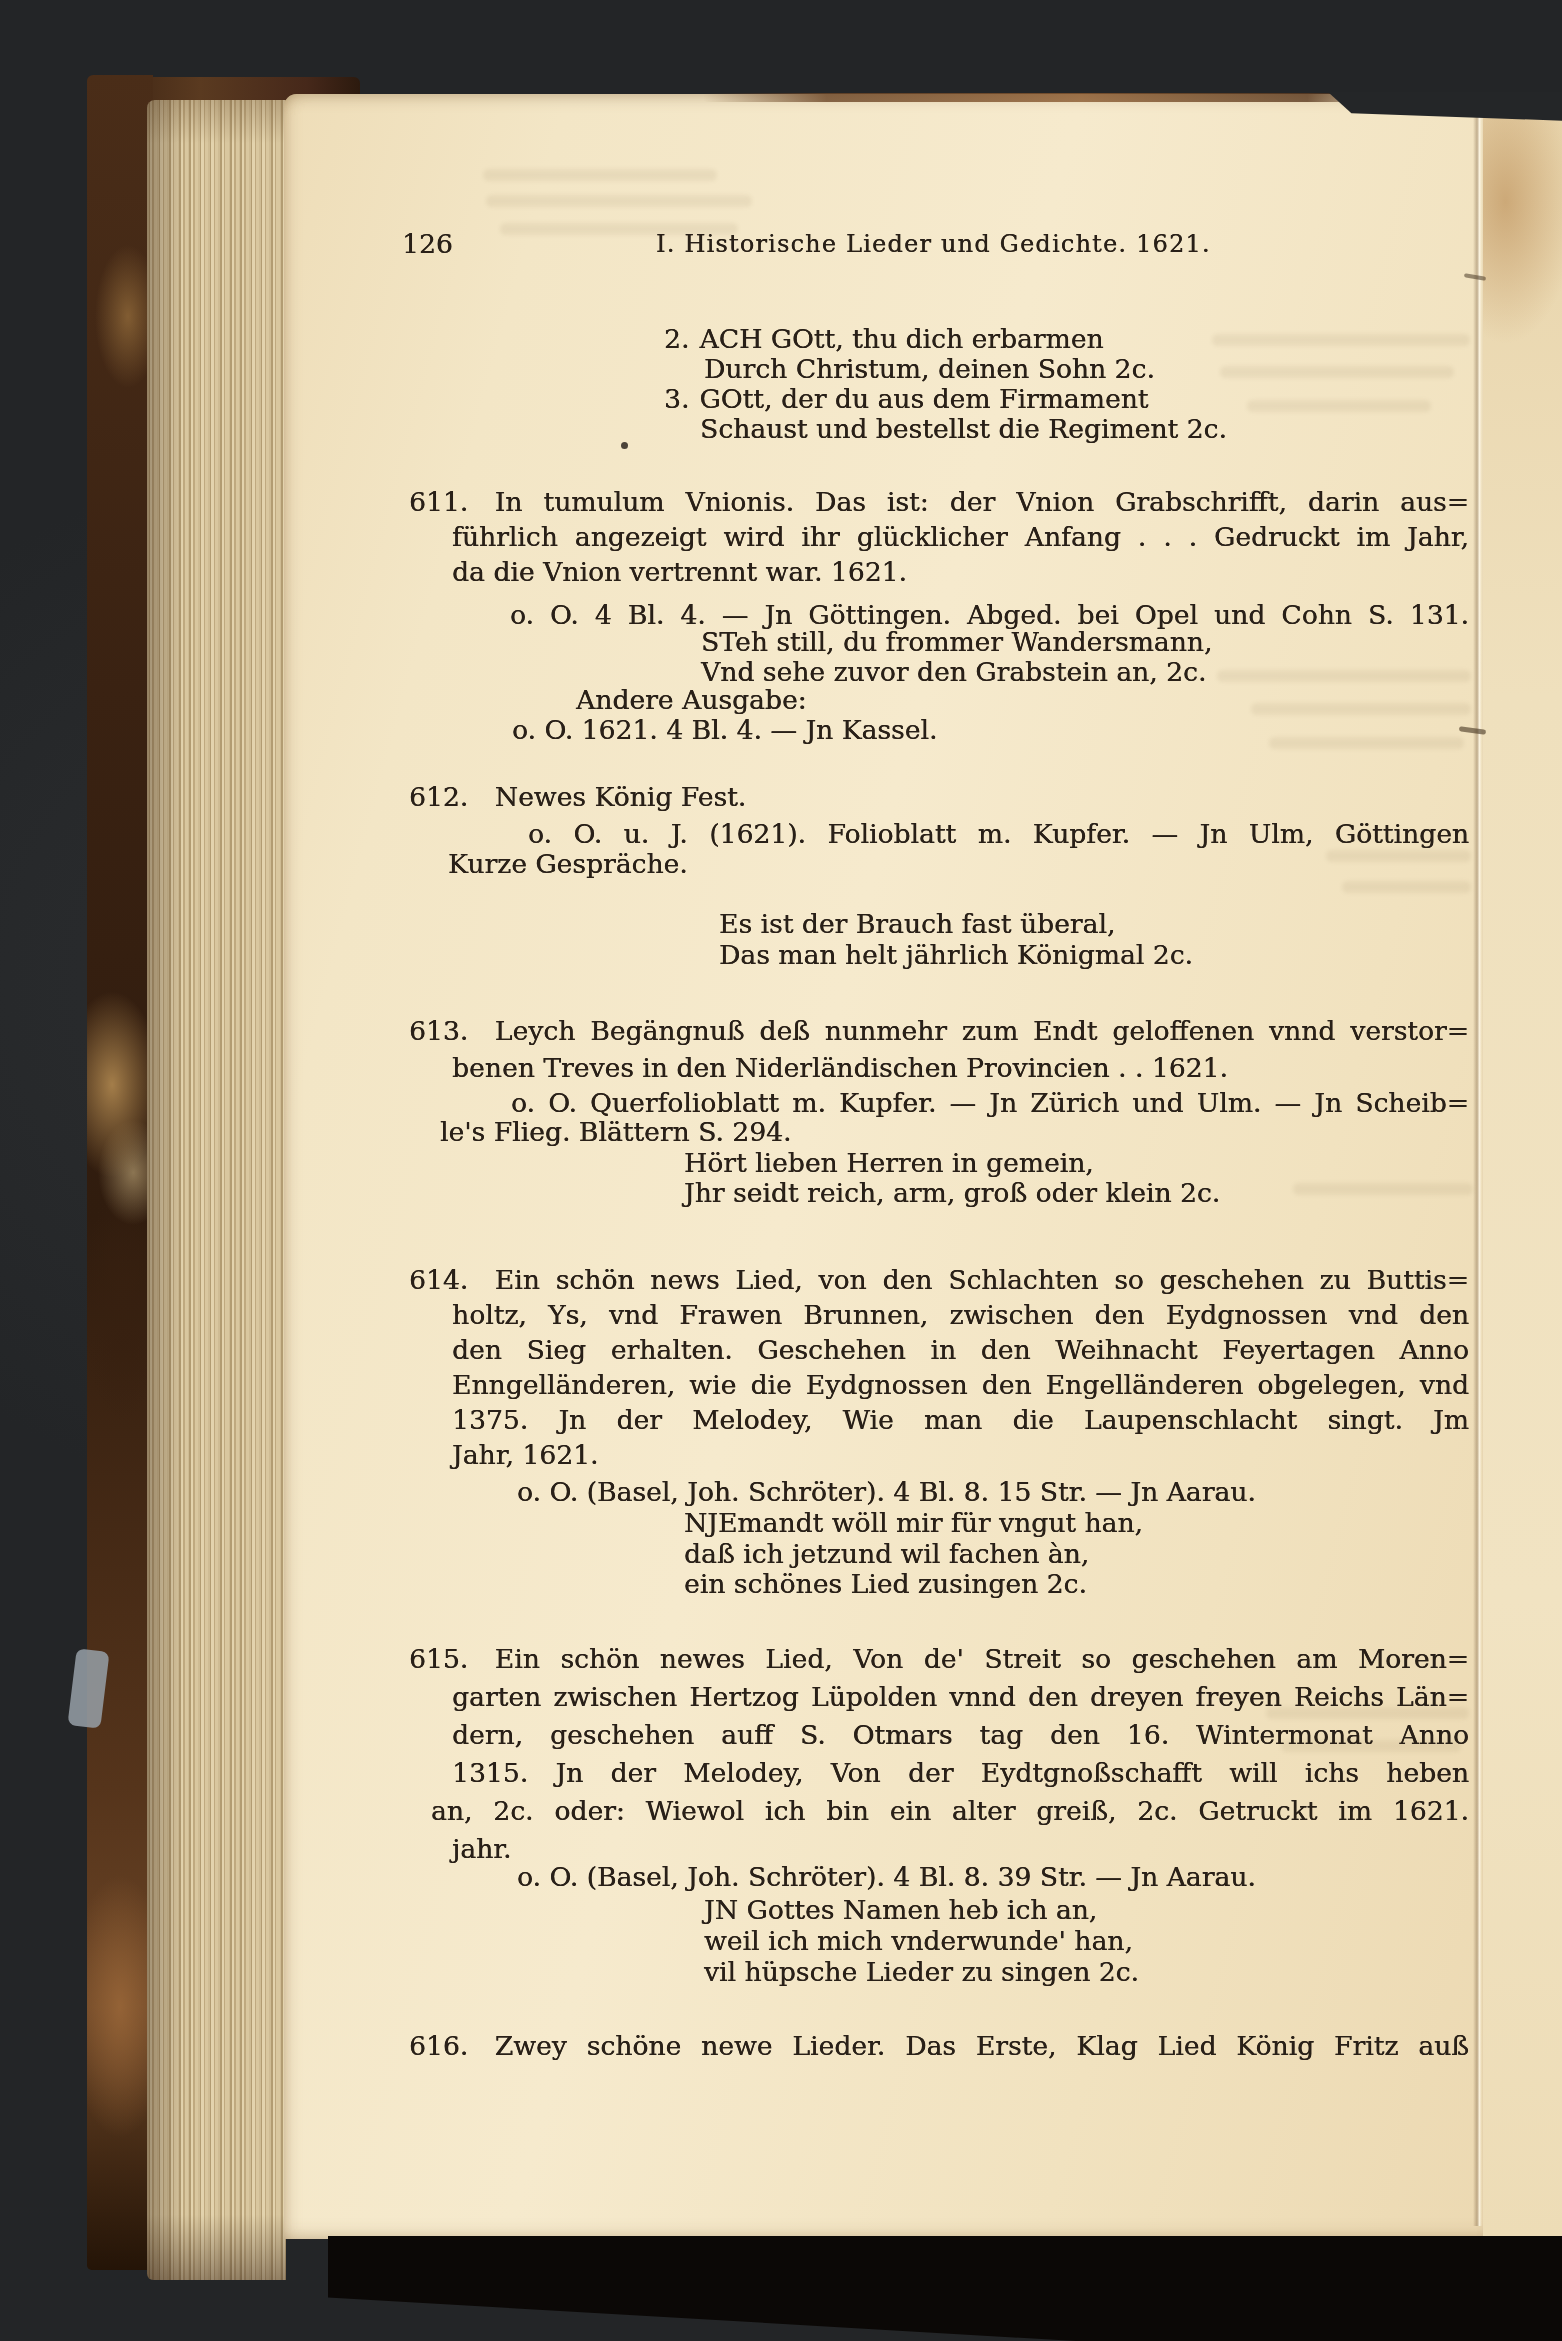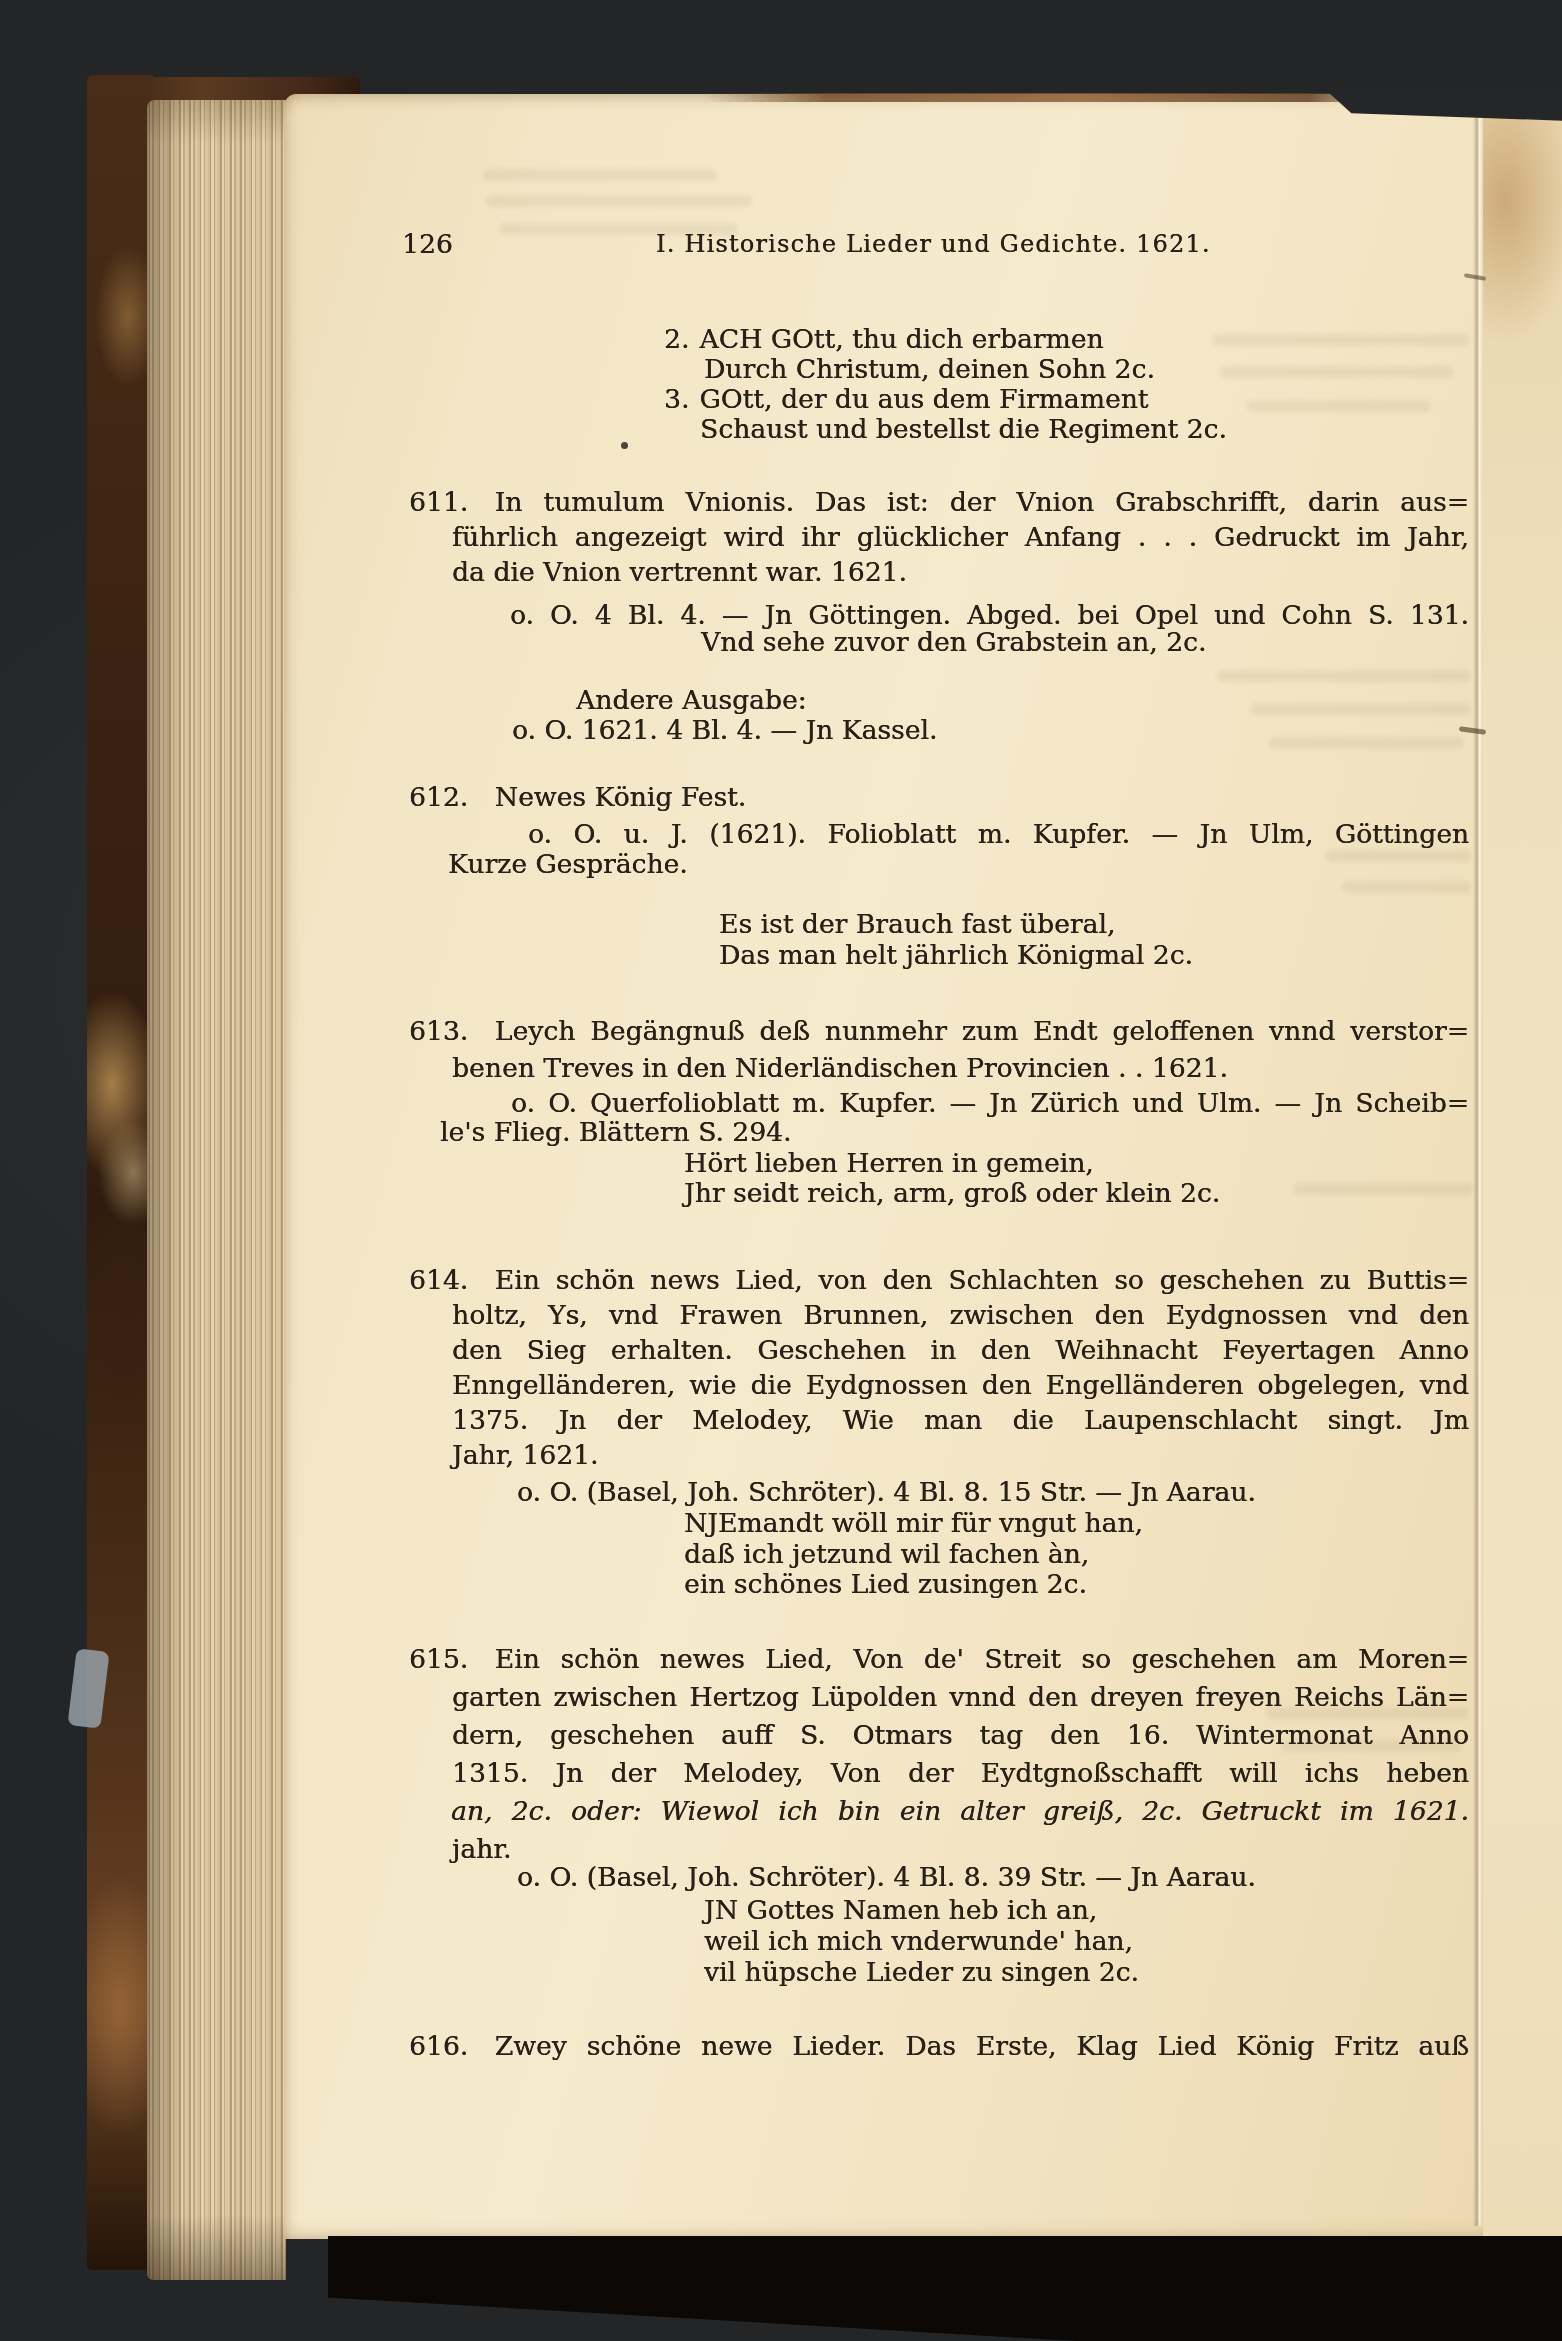--- a/index.html
+++ b/index.html
@@ -114,6 +114,7 @@
         <div class="tline just" style="margin-left: 101px;"><span>o. O. 4 Bl. 4. — Jn Göttingen. Abged. bei Opel und Cohn S. 131.</span></div>
       </div>
       <div class="tblock" style="top: 627px; left: 701px; line-height: 30px;">
+        <div class="tline"><span>STeh still, du frommer Wandersmann,</span></div>
         <div class="tline"><span>Vnd sehe zuvor den Grabstein an, 2c.</span></div>
       </div>
       <div class="tblock" style="top: 685px; left: 576px; line-height: 30px; text-align: right;">

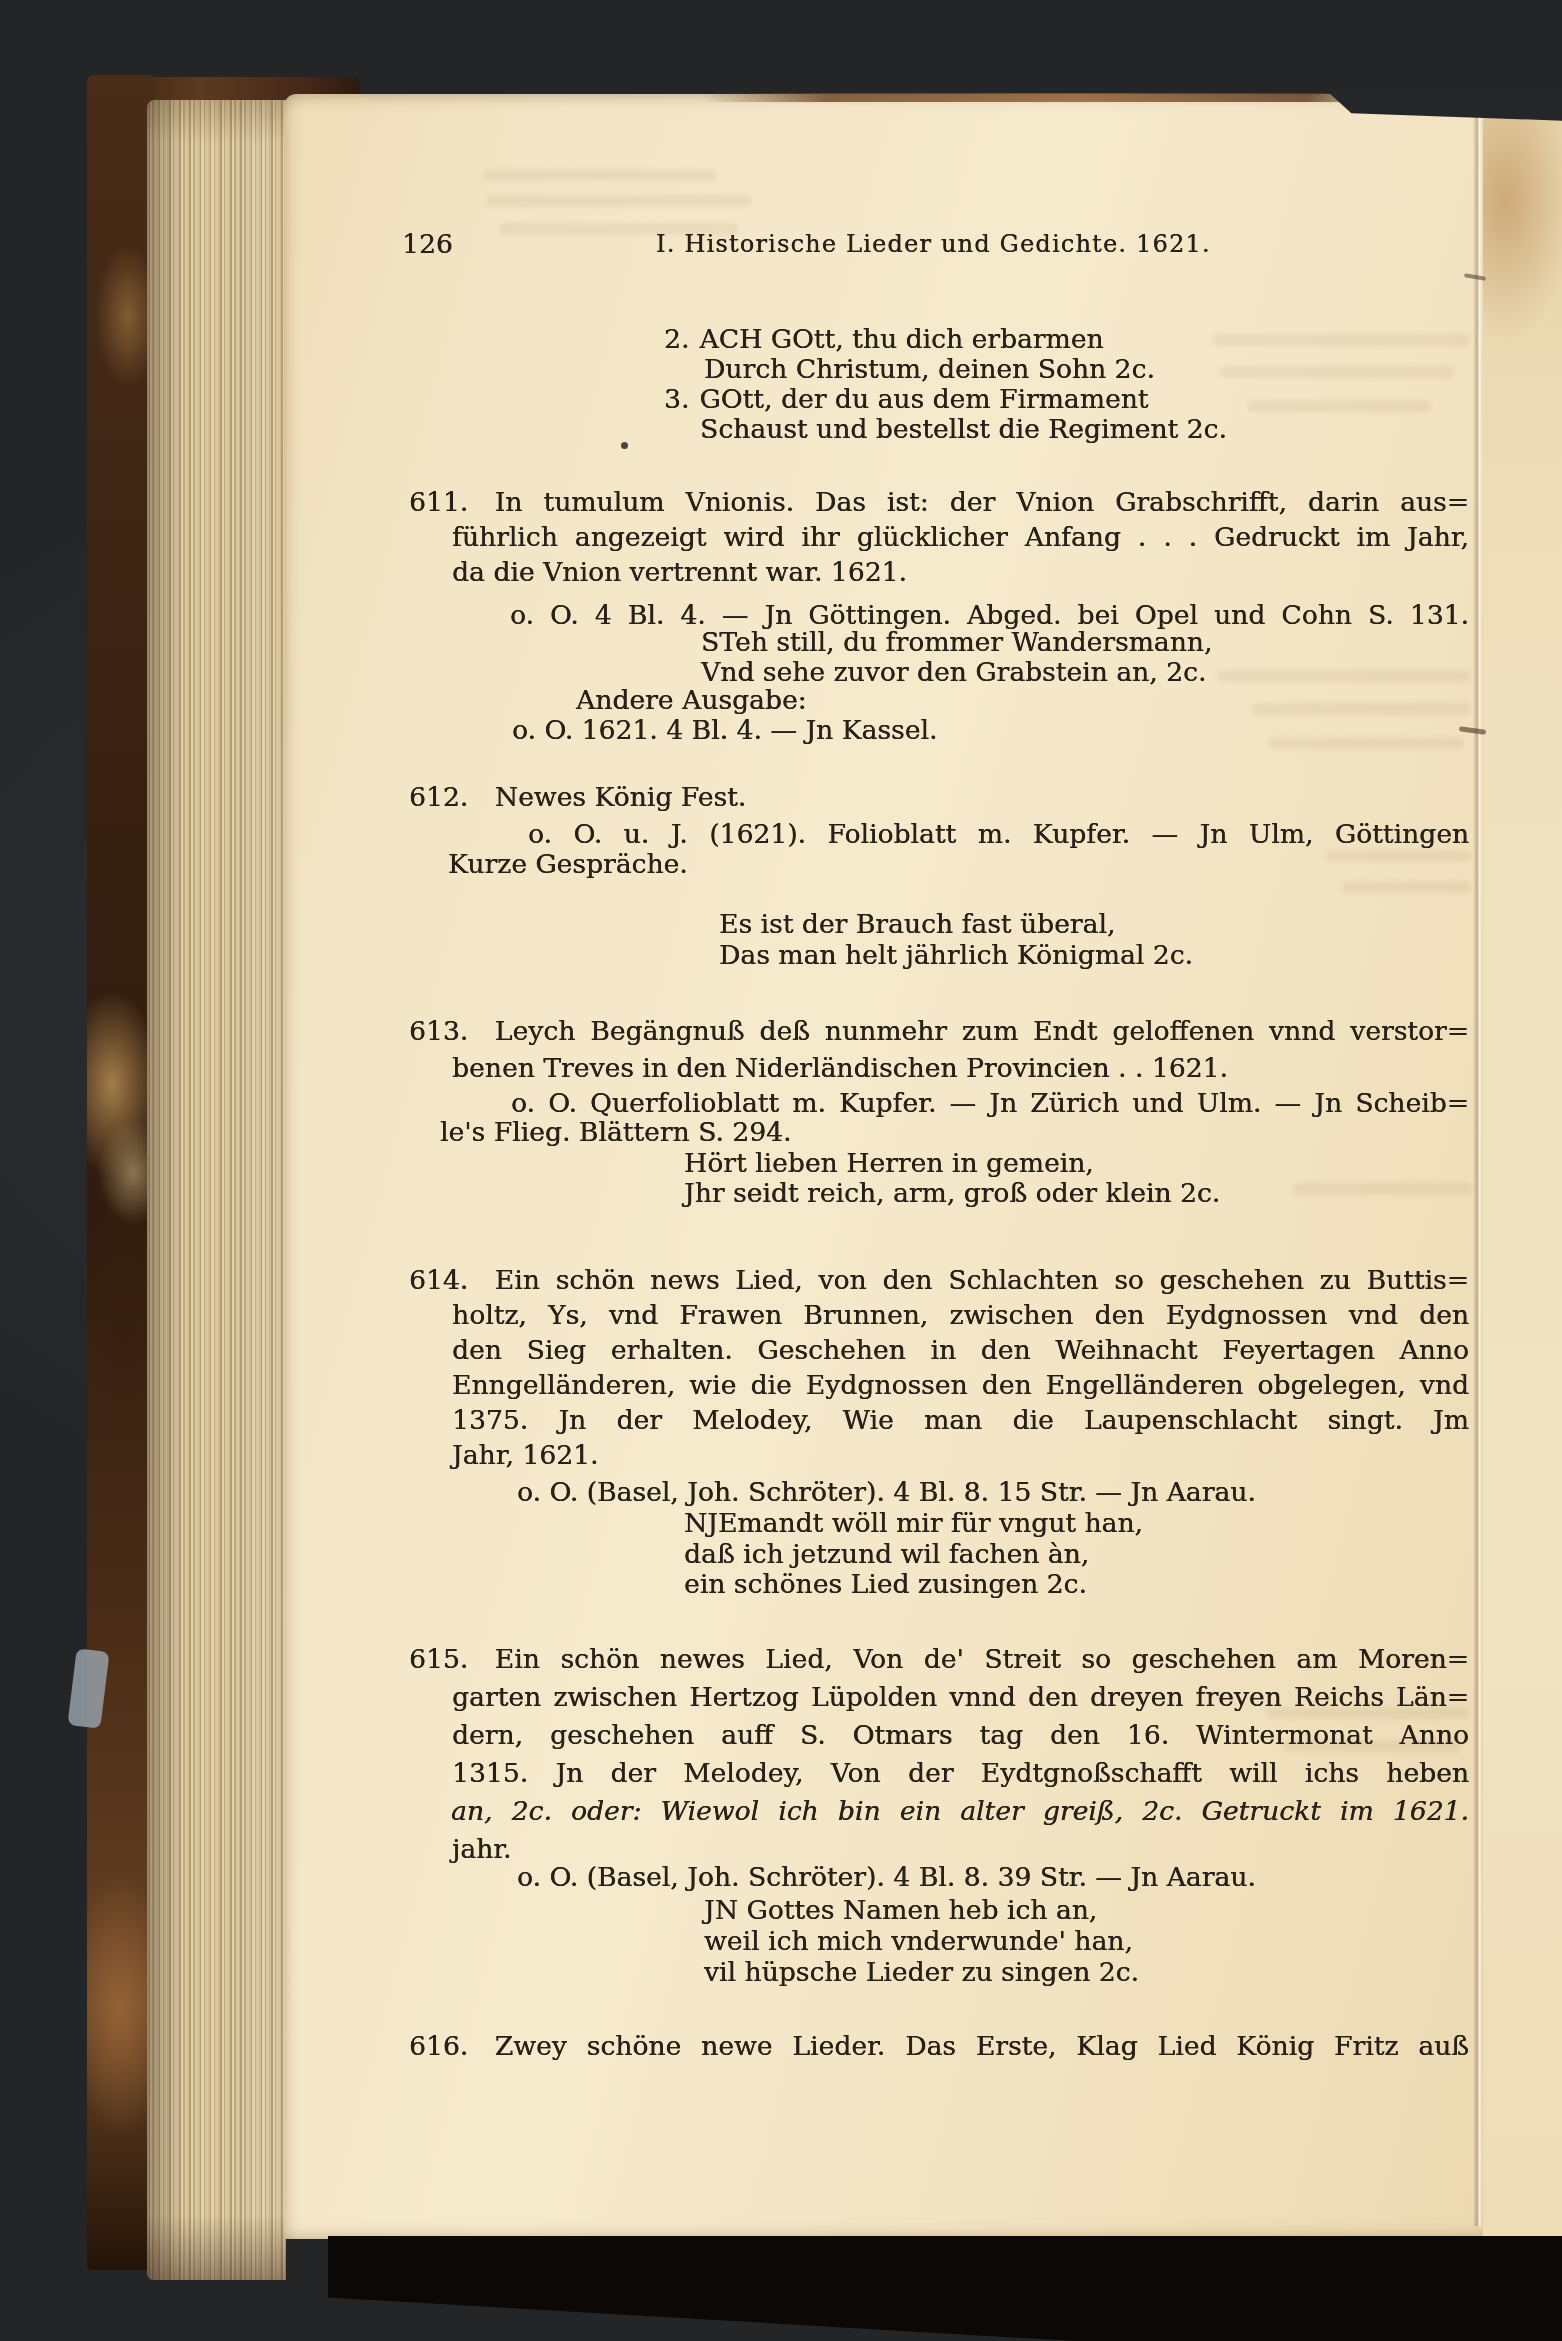--- a/index.html
+++ b/index.html
@@ -167,7 +167,7 @@
         <div class="tline just" style="margin-left: 43px;"><span>garten zwischen Hertzog Lüpolden vnnd den dreyen freyen Reichs Län=</span></div>
         <div class="tline just" style="margin-left: 43px;"><span>dern, geschehen auff S. Otmars tag den 16. Wintermonat Anno</span></div>
         <div class="tline just" style="margin-left: 43px;"><span>1315. Jn der Melodey, Von der Eydtgnoßschafft will ichs heben</span></div>
-        <div class="tline just" style="margin-left: 42px; font-style: italic;"><span>an, 2c. oder: Wiewol ich bin ein alter greiß, 2c. Getruckt im 1621.</span></div>
+        <div class="tline just" style="margin-left: 22px;"><span>an, 2c. oder: Wiewol ich bin ein alter greiß, 2c. Getruckt im 1621.</span></div>
         <div class="tline" style="margin-left: 43px;"><span>jahr.</span></div>
       </div>
       <div class="tblock" style="top: 1862px; left: 517px; line-height: 30px;">

